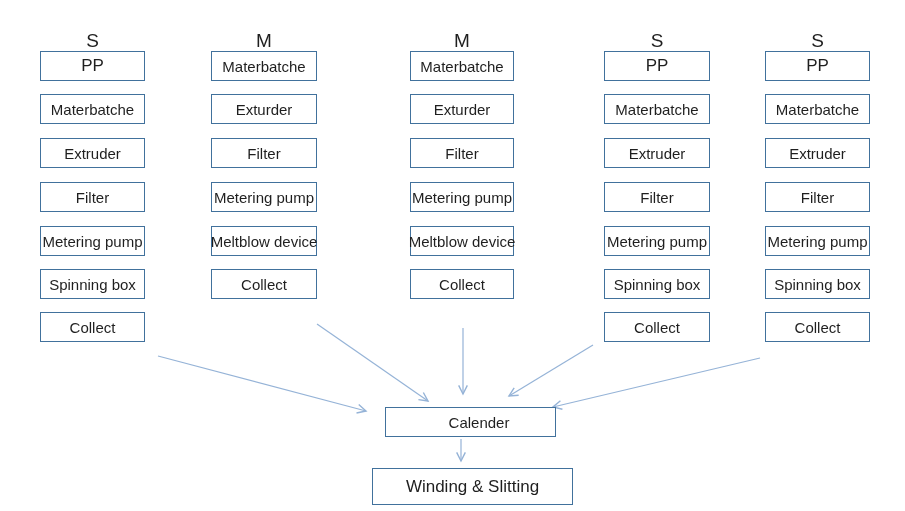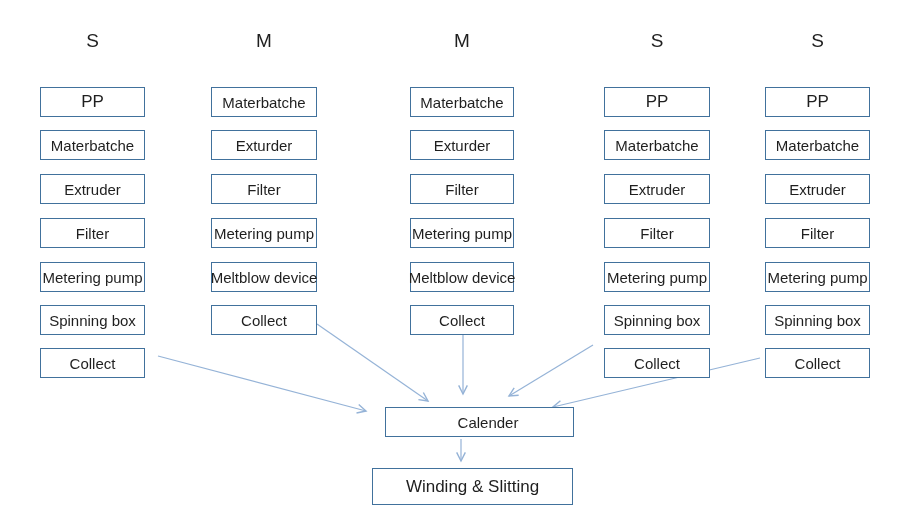--- a/index.html
+++ b/index.html
@@ -36,7 +36,6 @@
     white-space:nowrap;
     overflow:visible;
     box-sizing:border-box;
-    margin-top:36px;
   }
   .pbox.big{font-size:17px;}
   .mnode{

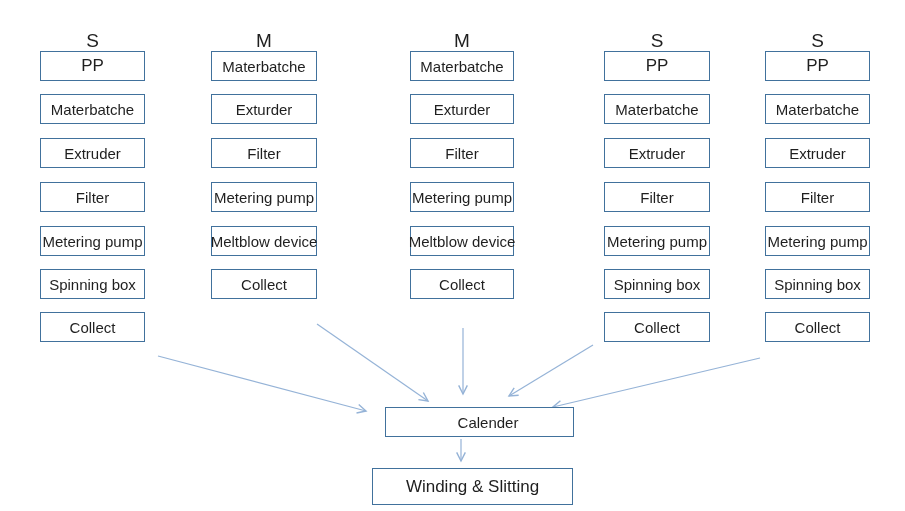--- a/index.html
+++ b/index.html
@@ -123,7 +123,7 @@
       <div class="pbox" style="left: 765px; width: 105px; top: 312px; height: 30px;">Collect</div>
     </div>
   <div id="merge-nodes">
-      <div class="mnode calender" style="left: 385px; top: 407px; width: 189px; height: 30px; padding-left: 17px;">Calender</div>
+      <div class="mnode calender" style="left: 385px; top: 407px; width: 171px; height: 30px; padding-left: 17px;">Calender</div>
       <div class="mnode winding" style="left: 372px; top: 468px; width: 201px; height: 37px;">Winding &amp; Slitting</div>
     </div>
 

